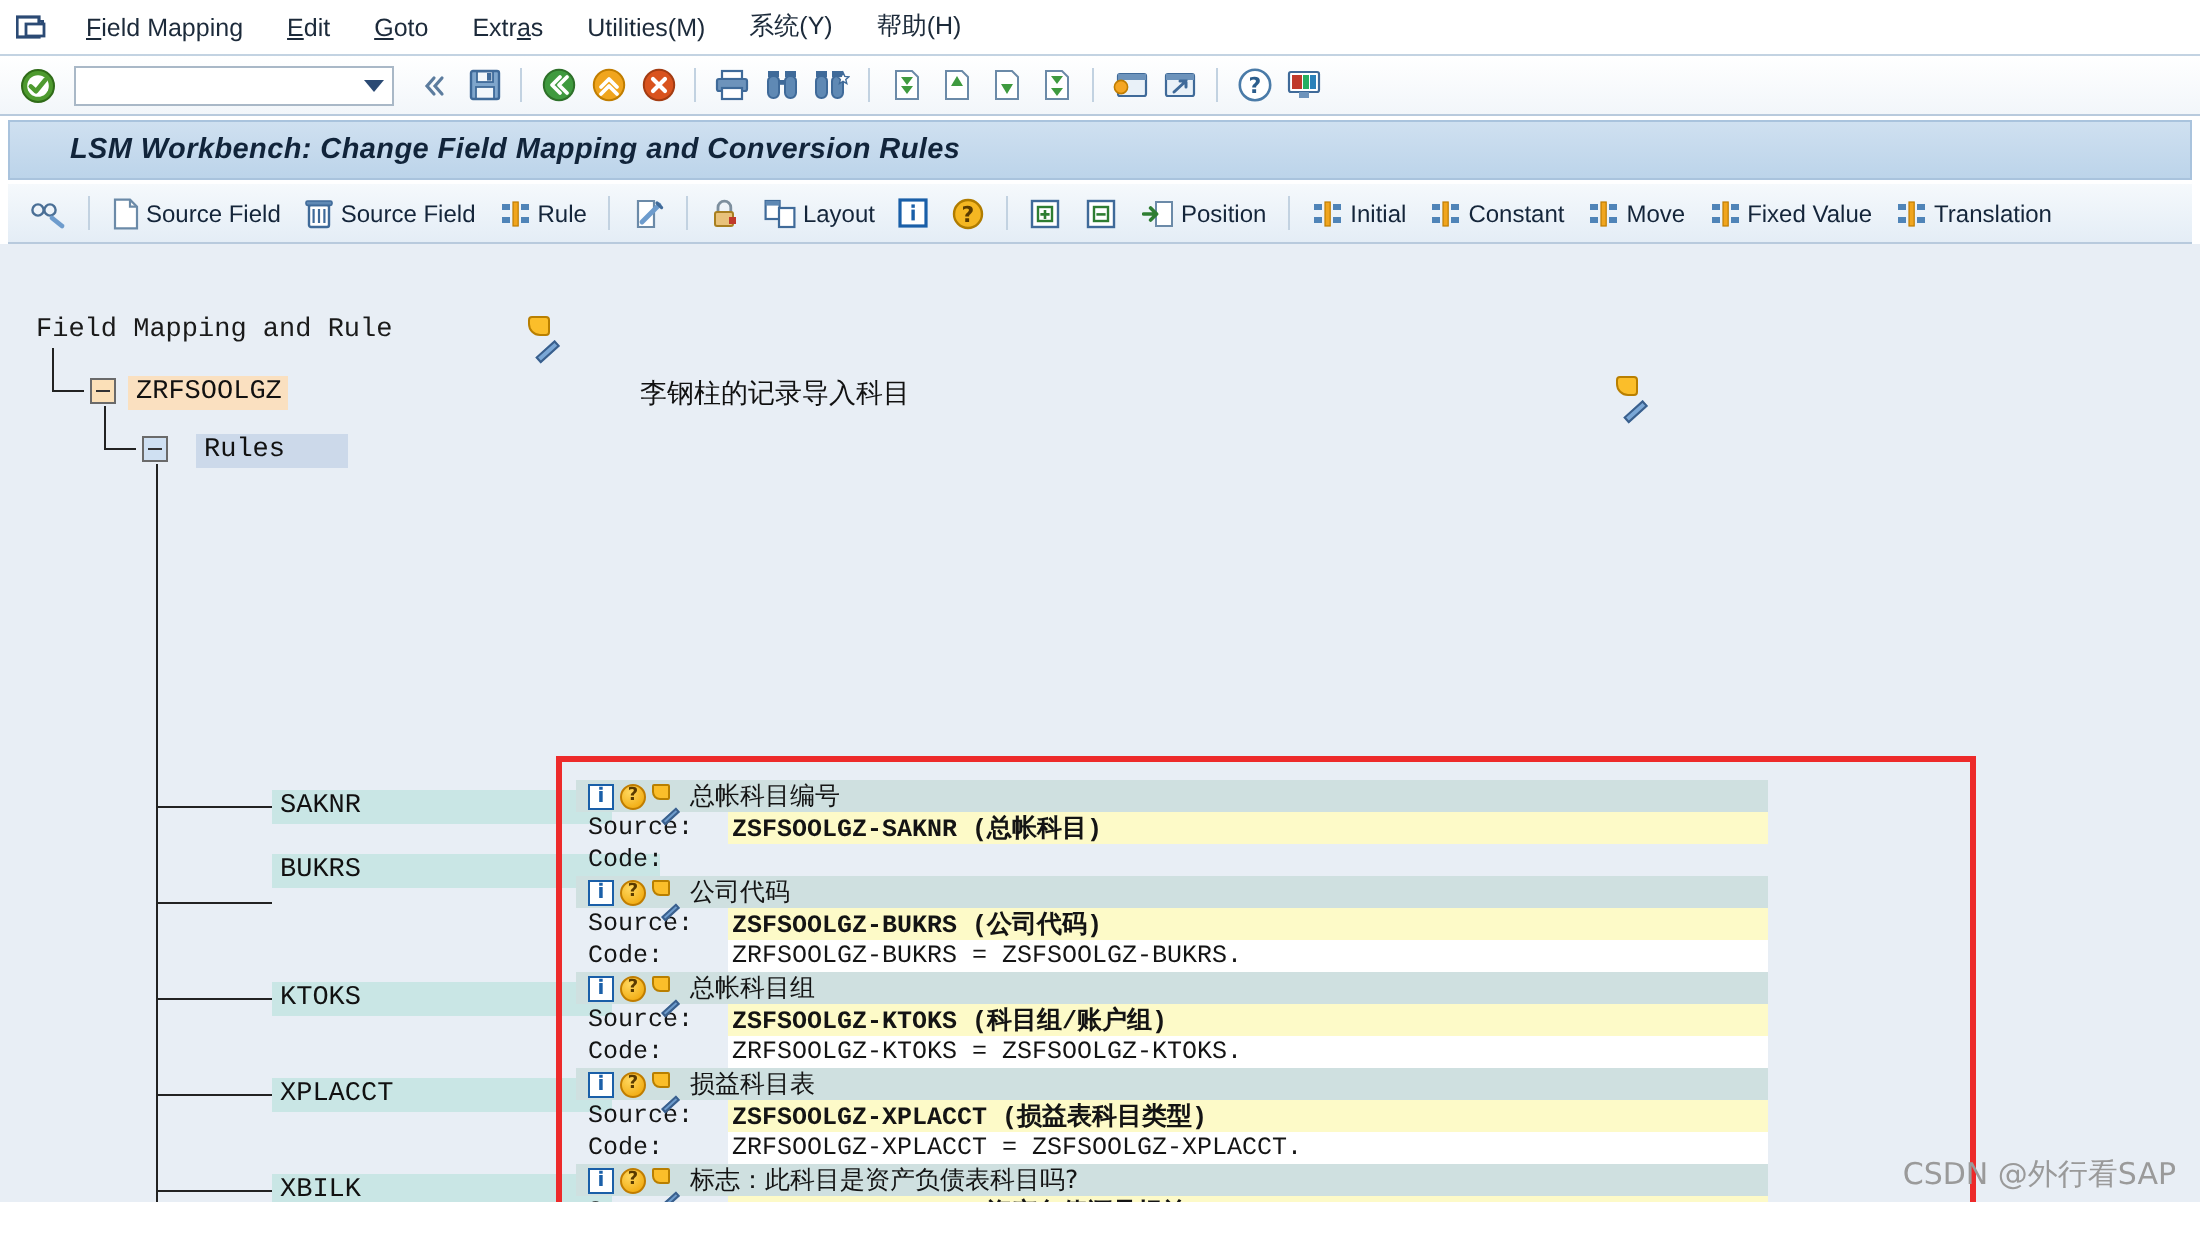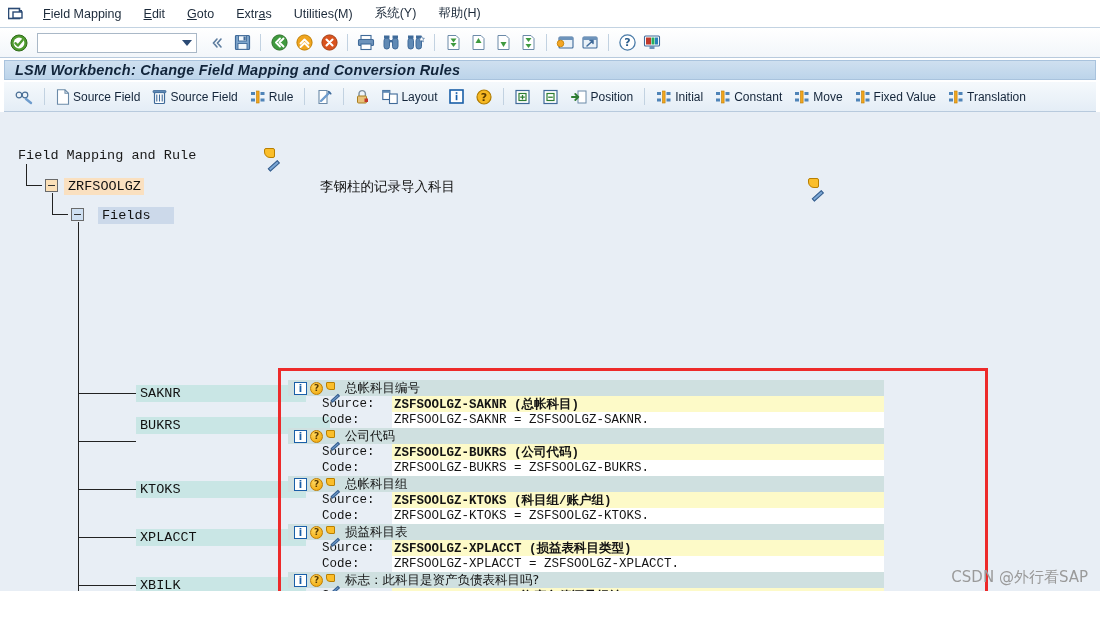--- a/index.html
+++ b/index.html
@@ -73,12 +73,12 @@
 
   
   #titleband {
-    height: 20px;
+    height: 30px;
     margin: 2px 4px 0 4px;
     background: linear-gradient(#cfe0f0, #bcd4ea);
     border: 1px solid #a9c3dd;
     display: flex; align-items: center;
-    padding-left: 10px;
+    padding-left: 30px;
   }
   #titleband .t {
     font-size: 14.5px;

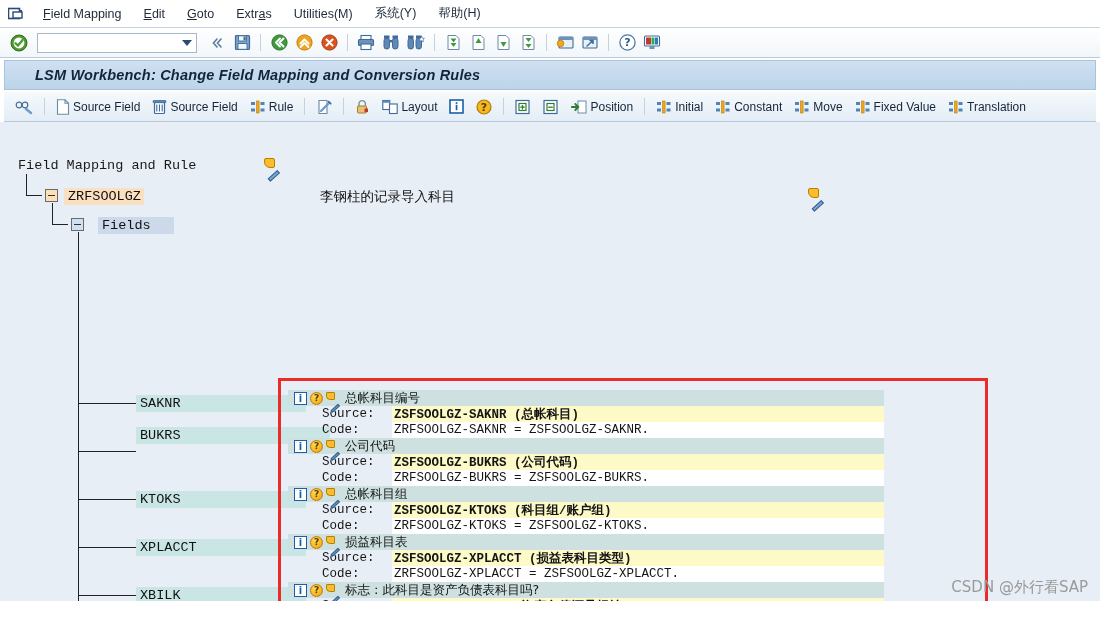--- a/index.html
+++ b/index.html
@@ -673,7 +673,7 @@
   <div class="node-box blue" style="left:71px; top:96px;">
       <i></i>
     </div>
-  <div class="node-label lblue" style="left:98px; top:95px; min-width:76px;">Fields</div>
+  <div class="node-label lblue" style="left:98px; top:95px; min-width:76px;">Rules</div>
 
   <div class="tree-line-v" style="left:78px; top:110px; height:408px;"></div>
 

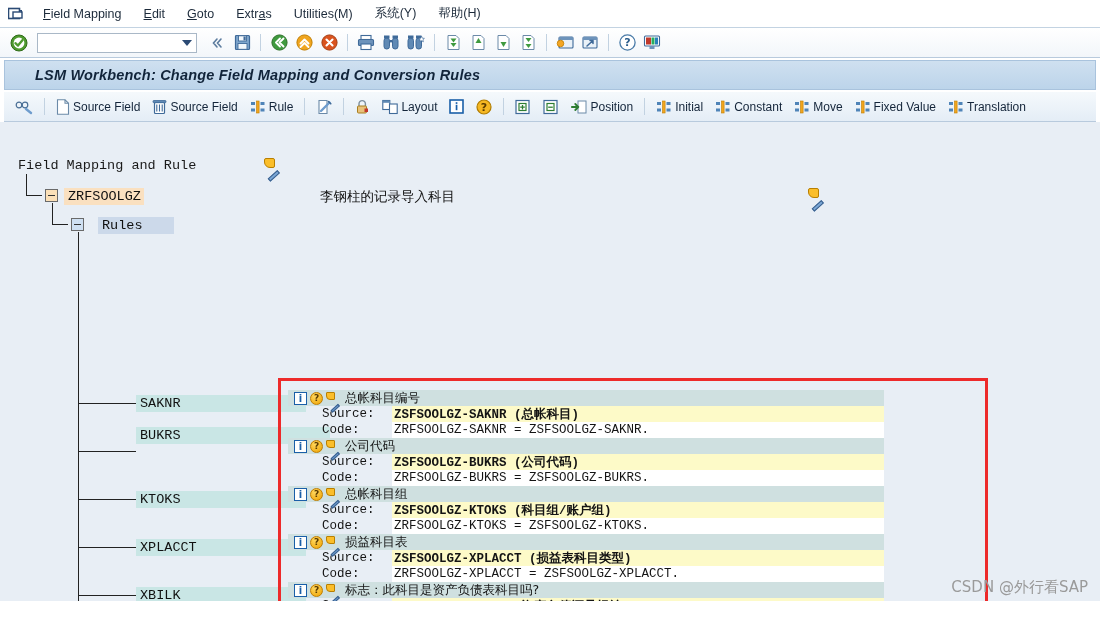--- a/index.html
+++ b/index.html
@@ -196,7 +196,6 @@
     font-size: 12.5px; color: #141414;
     padding-left: 6px;
     font-family: "Liberation Mono", monospace;
-    margin-left: 28px;
   }
   .d-val {
     flex: 1; height: 16px;

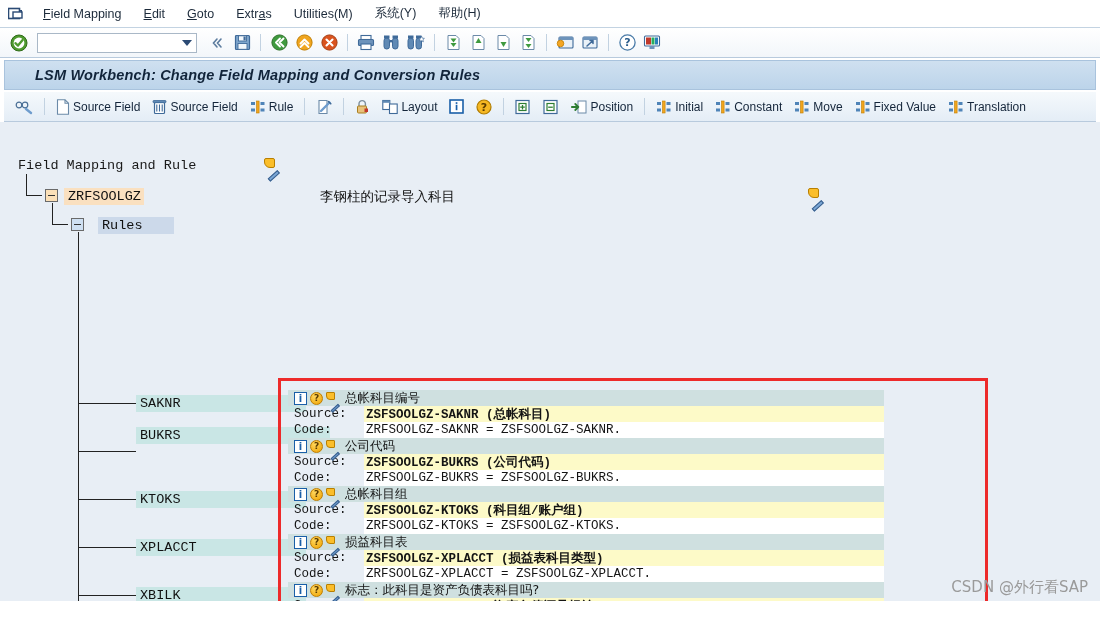--- a/index.html
+++ b/index.html
@@ -710,7 +710,6 @@
     </div>
     <div class="d-row d-code">
       <span class="d-lbl">Code:</span>
-      <span class="d-val">ZRFSOOLGZ-SAKNR = ZSFSOOLGZ-SAKNR.</span>
     </div>
 
     <div class="d-row">

